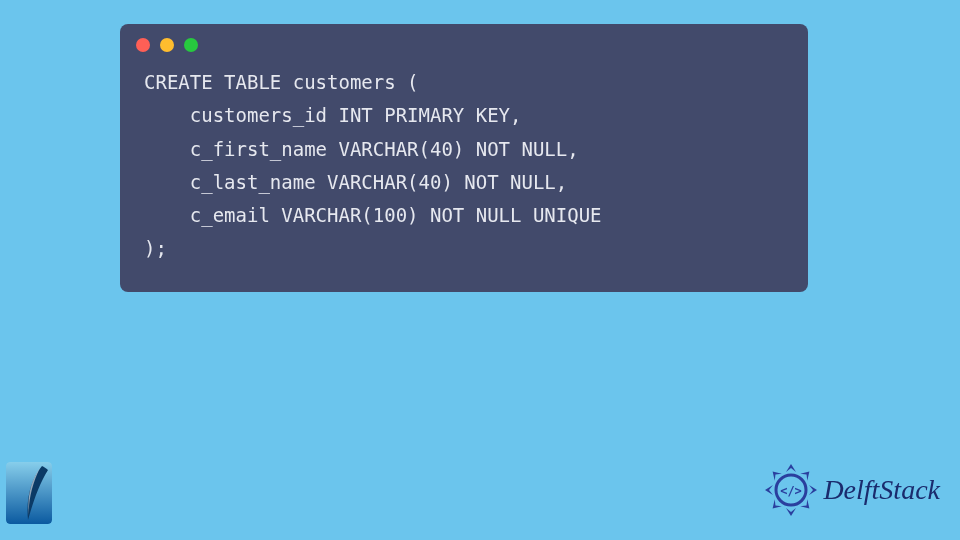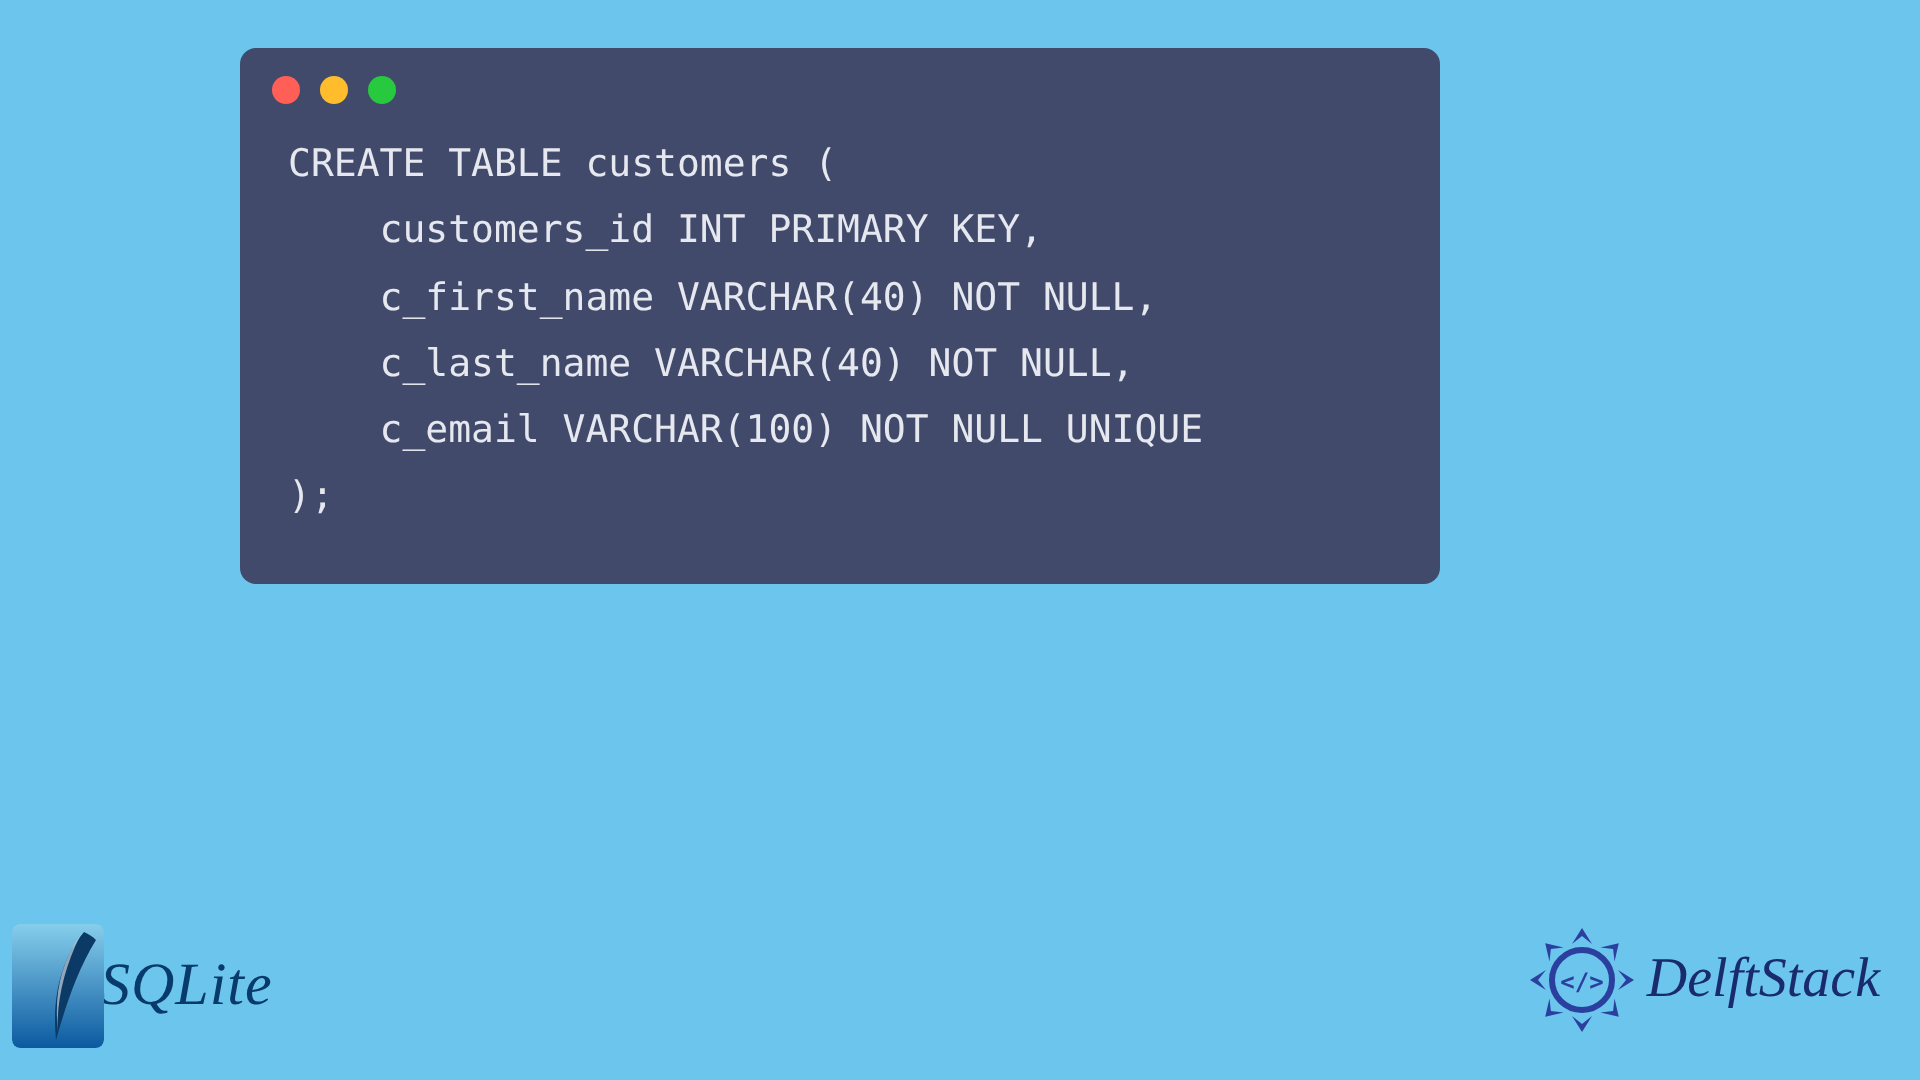--- a/index.html
+++ b/index.html
@@ -15,7 +15,7 @@
     position: absolute;
     top: 24px;
     left: 120px;
-    width: 600px;
+    width: 688px;
     background: #424a6b;
     border-radius: 8px;
     padding-bottom: 20px;

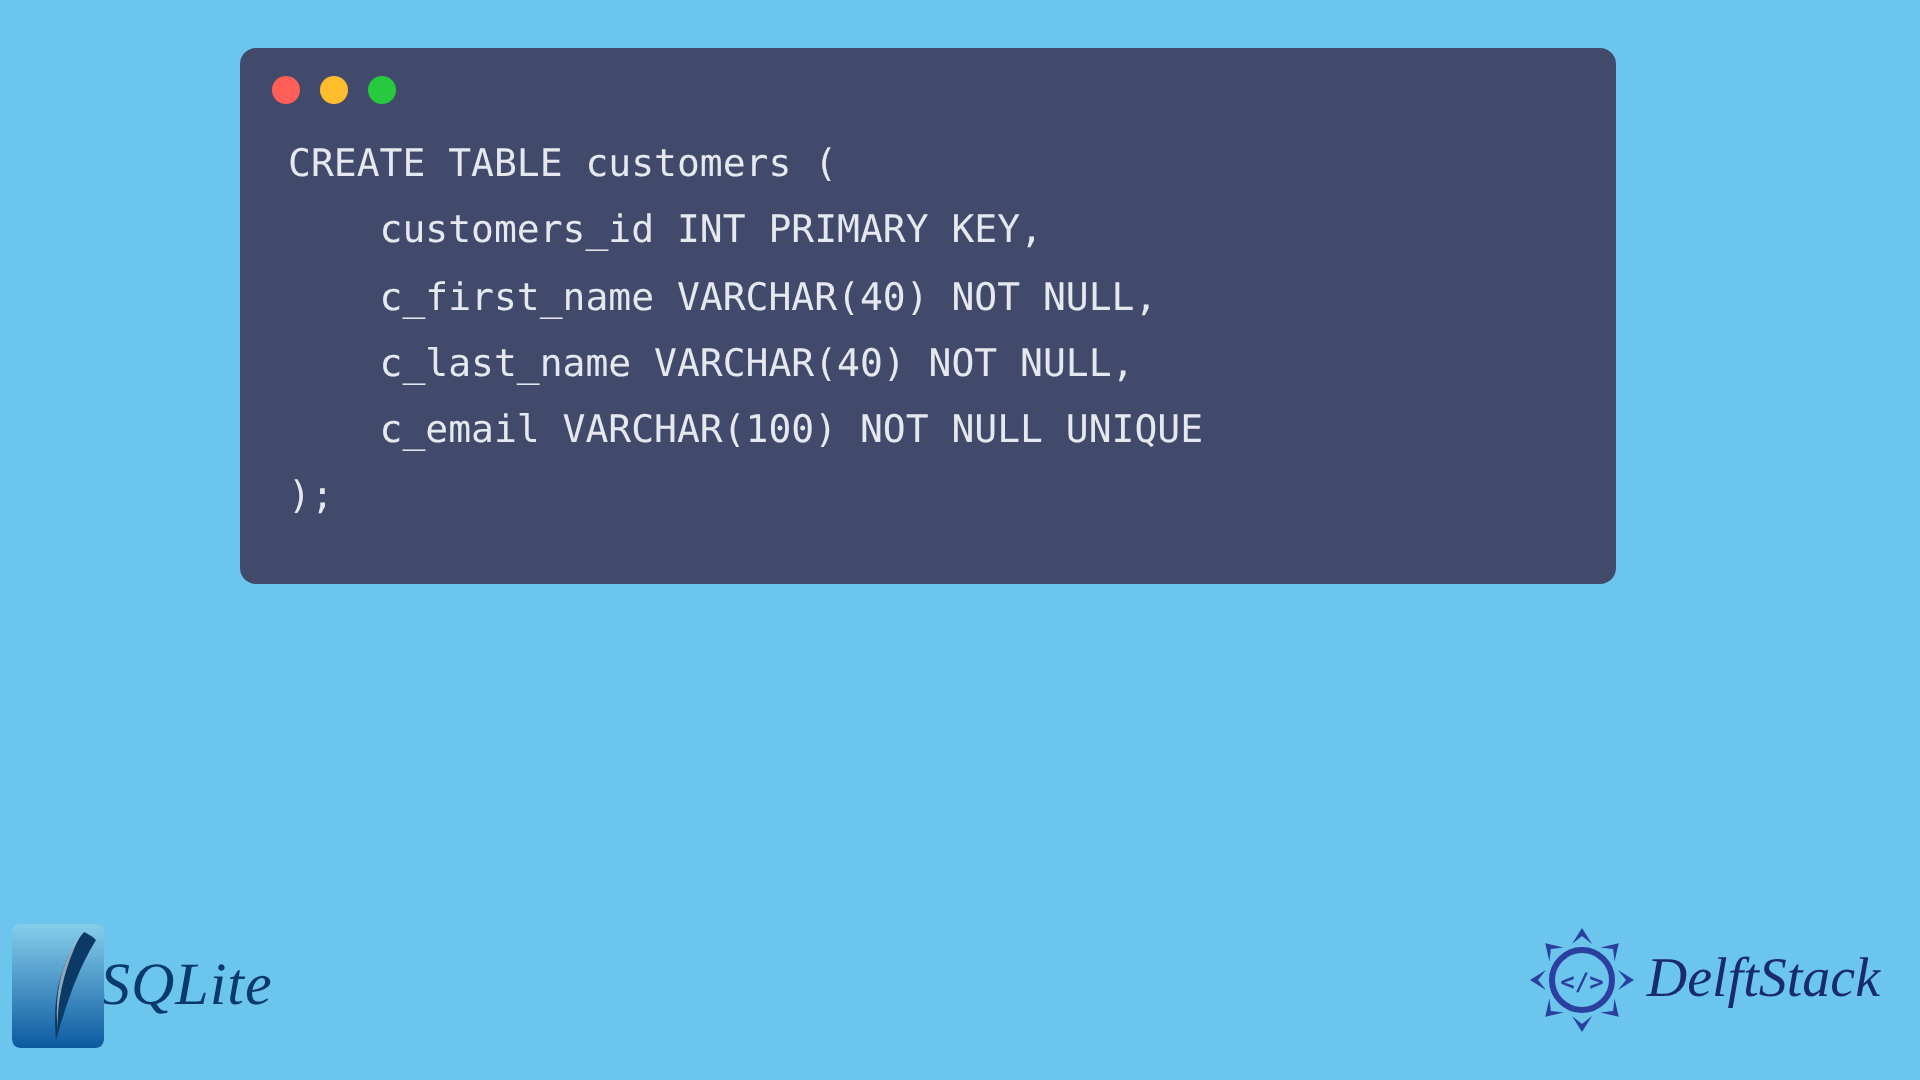--- a/index.html
+++ b/index.html
@@ -108,7 +108,6 @@
       <path d="M34 6 C 24 20, 21 36, 23 54 C 22 40, 26 22, 34 6 Z" fill="#ffffff" opacity="0.55"></path>
     </svg>
   </div>
-  <span class="sqlite-text">SQLite</span>
 </div>
 
 <div class="delft-logo">

